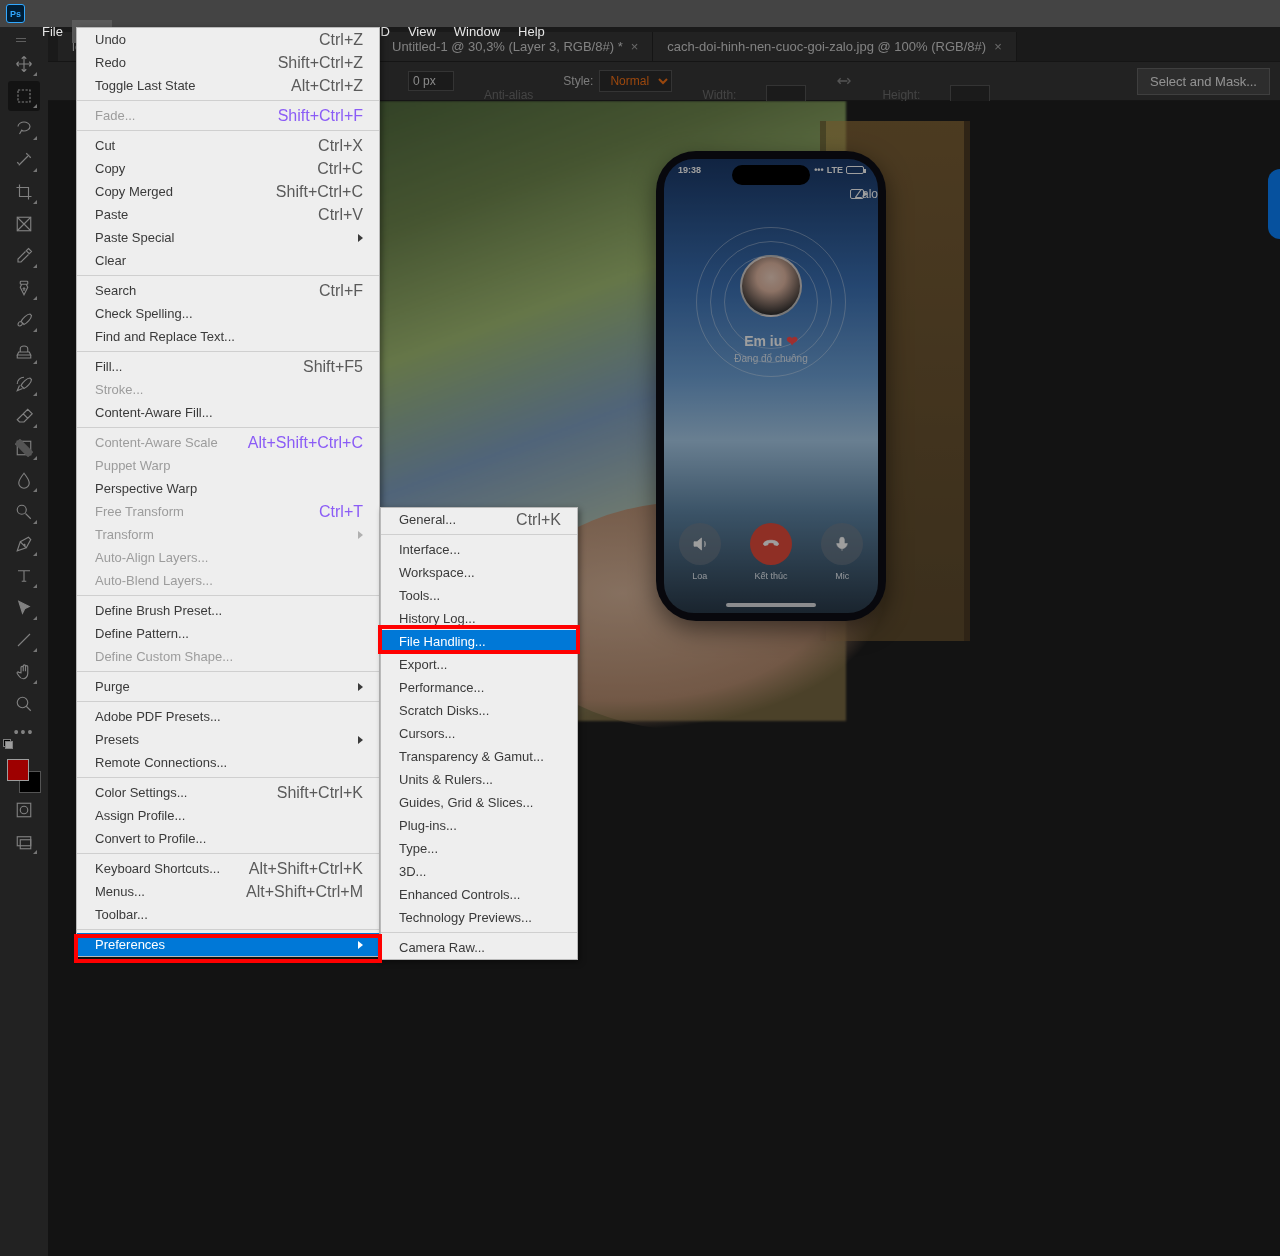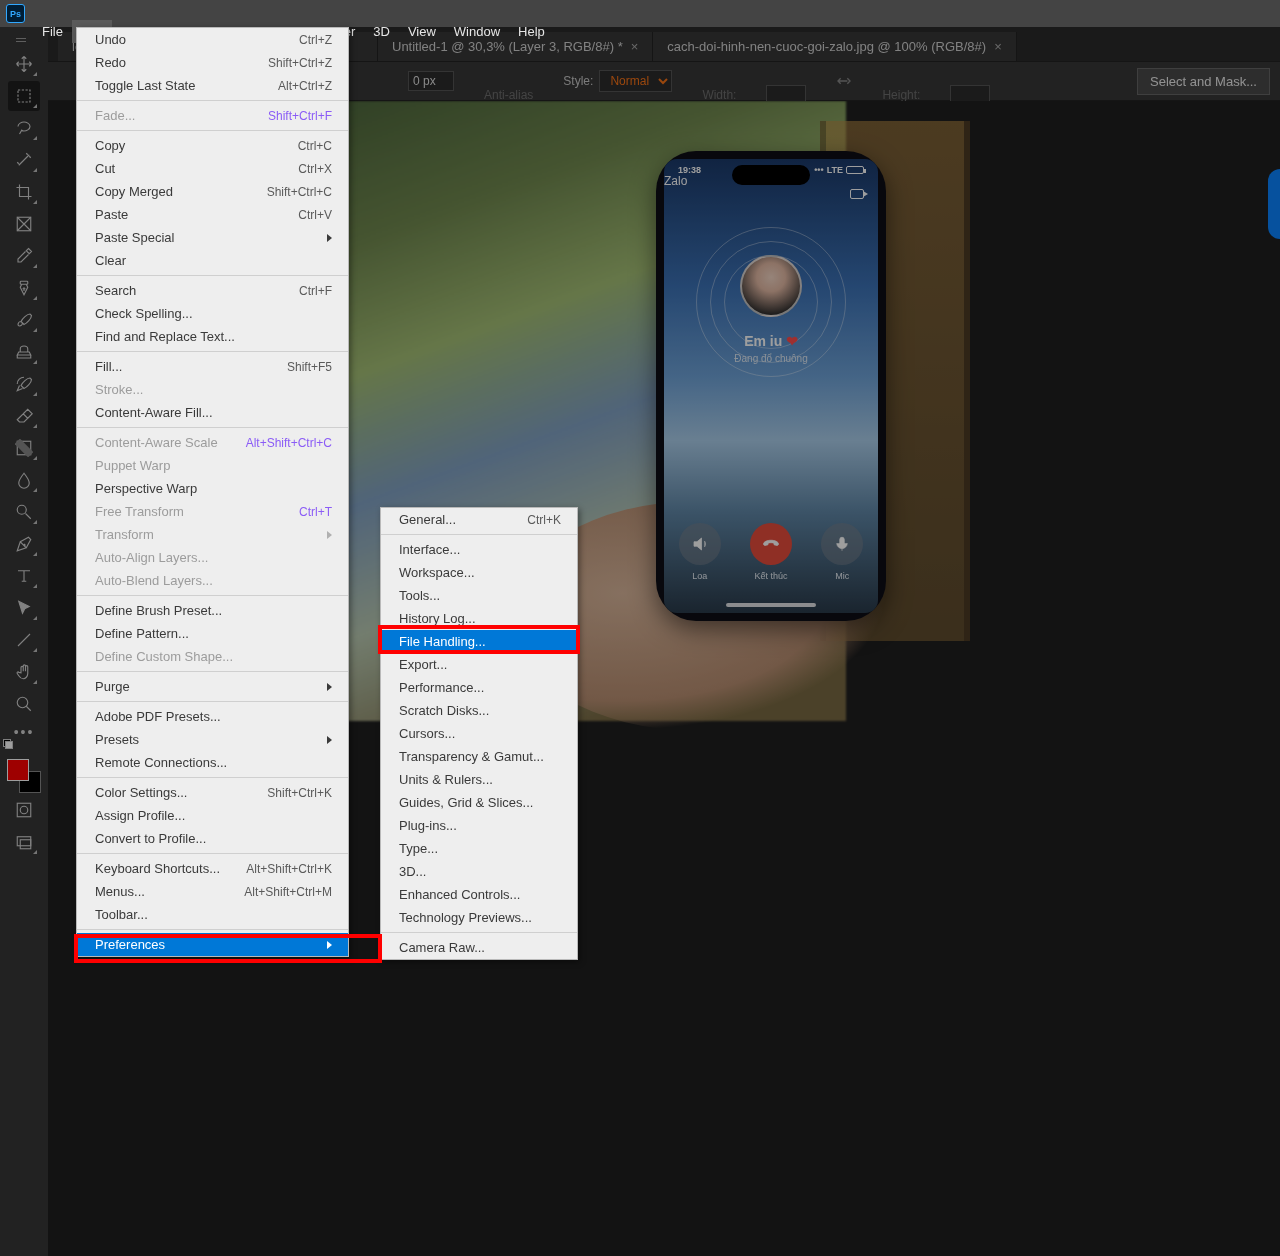--- a/index.html
+++ b/index.html
@@ -92,7 +92,7 @@
   .menu hr { border:none; border-top:1px solid #cfcfcf; margin:3px 0;}
   .menu .row.hilite { background:#0078d7; color:#fff;}
   .menu .row.hilite .arrow{ border-left-color:#fff;}
-  .edit-menu { left:76px; top:27px; width:273px;}
+  .edit-menu { left:76px; top:27px; width:304px;}
   .pref-menu { left:380px; top:507px; width:198px;}
   .annot { position:absolute; border:4px solid #ff0000; z-index:110; pointer-events:none;}
   .annot.a1 { left:74px; top:934px; width:308px; height:29px;}

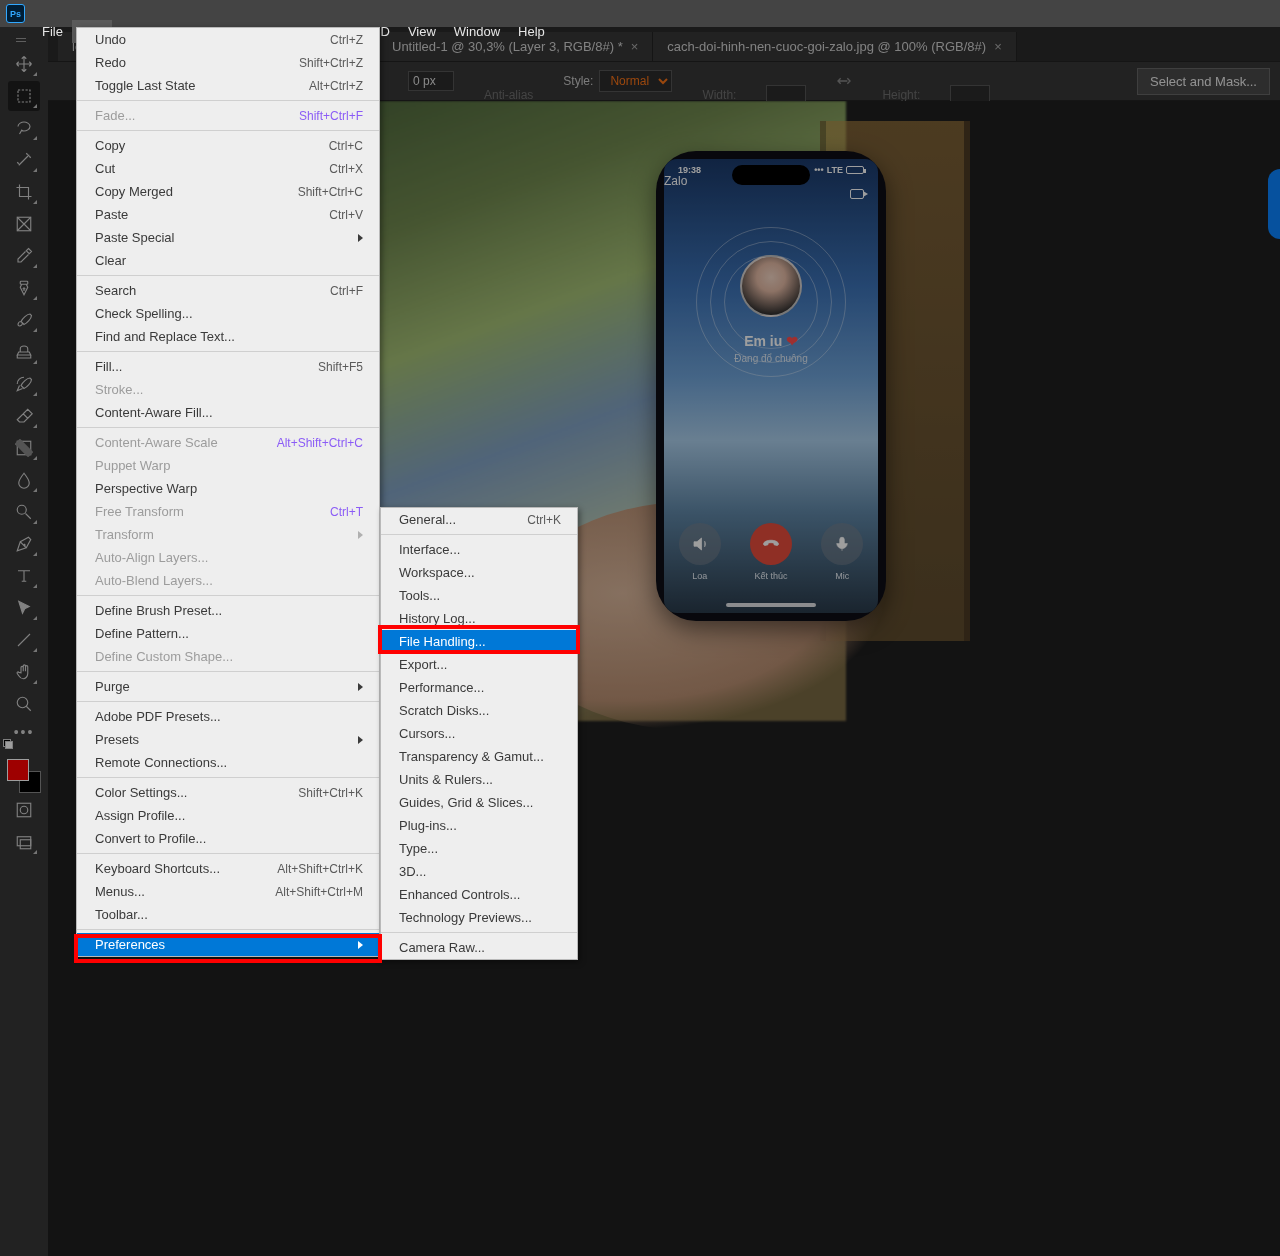--- a/index.html
+++ b/index.html
@@ -85,7 +85,7 @@
   .menu { position:absolute; background:#eeeeee; color:#3a3a3a; font-size:13px; box-shadow:2px 2px 6px rgba(0,0,0,0.4); z-index:100; border:1px solid #b9b9b9;}
   .menu .row { display:flex; justify-content:space-between; align-items:center; padding:3px 16px 3px 18px; height:23px; cursor:default; }
   .menu .row.disabled { color:#9c9c9c; }
-  .menu .row .sc { color:#5a5a5a; font-size:12px; padding-left:24px;}
+  .menu .row .sc { color:#5a5a5a; font-size:16px; padding-left:24px;}
   .menu .row.disabled .sc { color:#8b5cf6;}
   .menu .row .arrow{ width:0;height:0;border-top:4px solid transparent;border-bottom:4px solid transparent;border-left:5px solid #3a3a3a;}
   .menu .row.disabled .arrow{ border-left-color:#b0b0b0;}

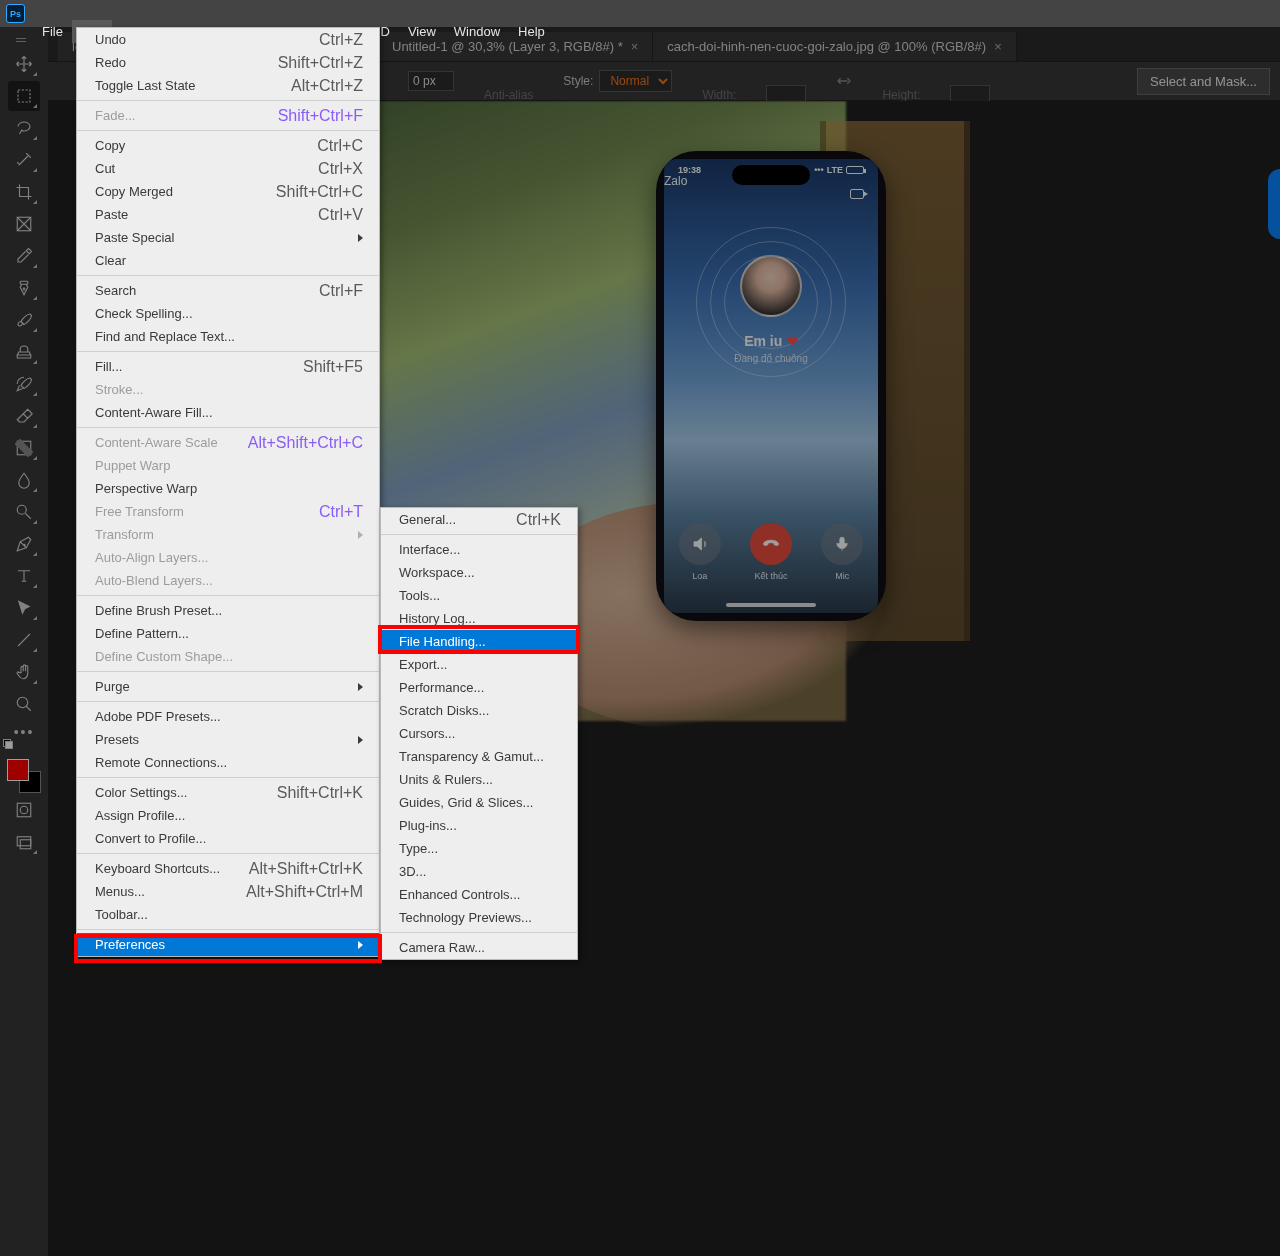--- a/index.html
+++ b/index.html
@@ -394,12 +394,12 @@
     </div>
     <hr>
     <div class="row">
+      <span>Cut</span>
+      <span class="sc">Ctrl+X</span>
+    </div>
+    <div class="row">
       <span>Copy</span>
       <span class="sc">Ctrl+C</span>
-    </div>
-    <div class="row">
-      <span>Cut</span>
-      <span class="sc">Ctrl+X</span>
     </div>
     <div class="row">
       <span>Copy Merged</span>

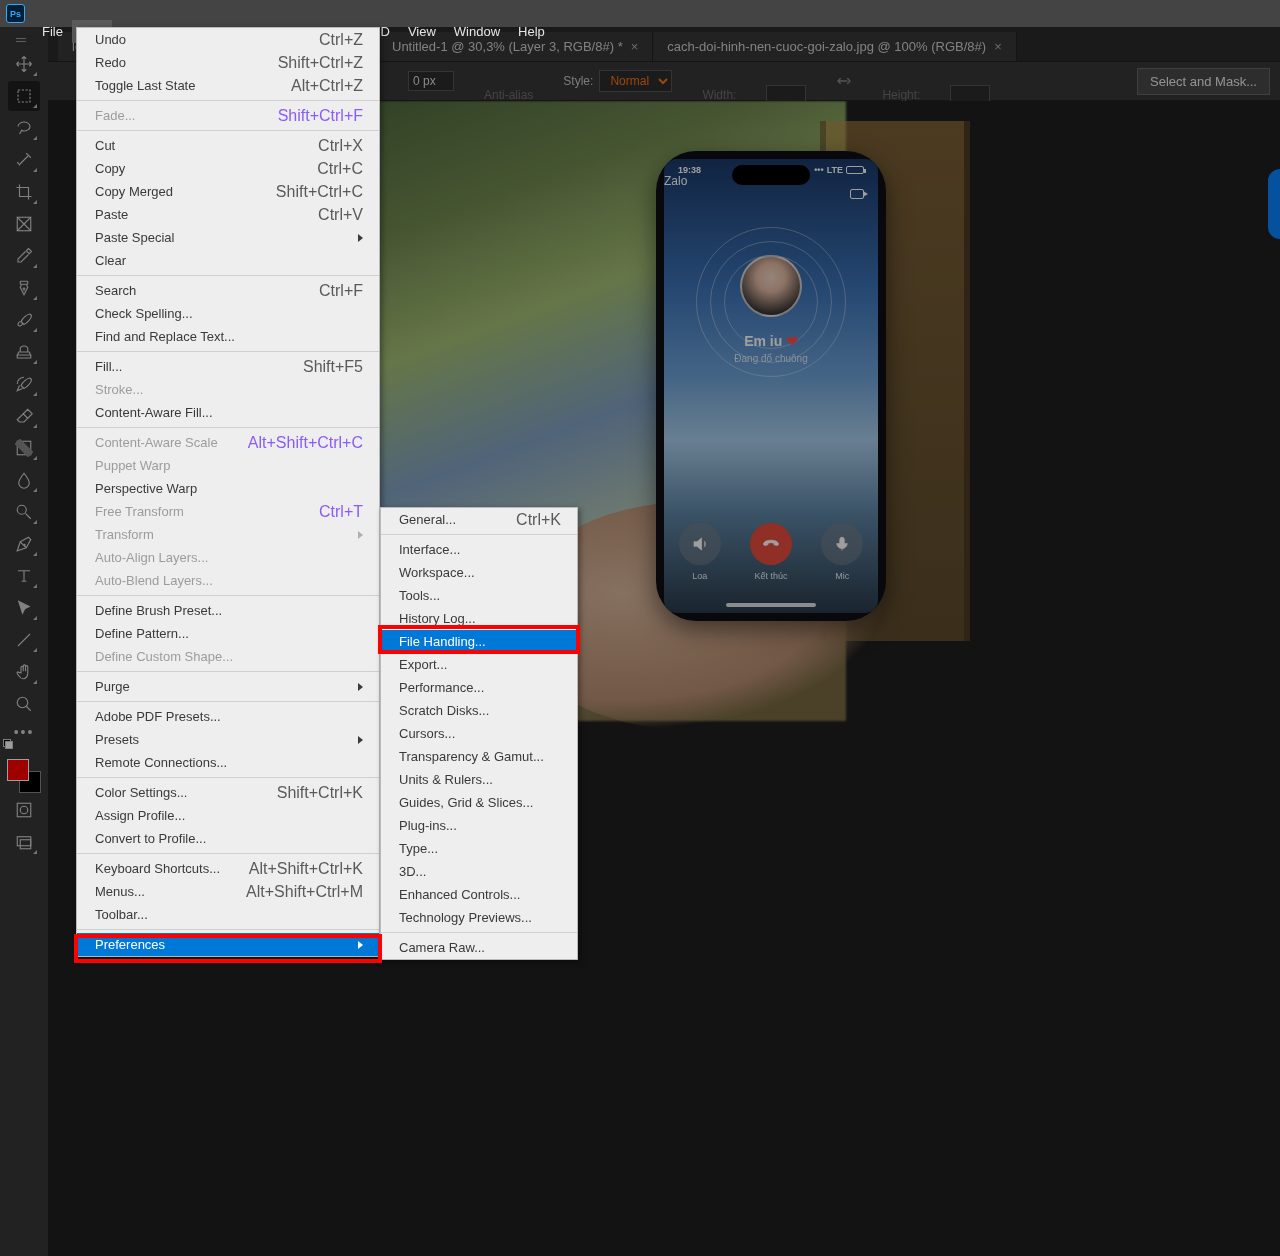--- a/index.html
+++ b/index.html
@@ -53,7 +53,7 @@
   .hand { position:absolute; left:460px; top:400px; width:380px; height:230px;
           background:radial-gradient(ellipse at 30% 40%, #d8b59a 0%, #b98f72 55%, rgba(0,0,0,0) 70%); border-radius:50%;}
   .phone { position:absolute; left:608px; top:50px; width:230px; height:470px; background:#0e0e16; border-radius:40px; padding:8px; box-shadow:0 8px 24px rgba(0,0,0,0.5);}
-  .phone-inner { width:100%; height:100%; border-radius:13px; overflow:hidden; position:relative;
+  .phone-inner { width:100%; height:100%; border-radius:30px; overflow:hidden; position:relative;
                  background:linear-gradient(180deg,#1b3a6a 0%,#3c72b6 28%,#6fa3d8 48%,#aacdea 62%,#5f86a6 78%,#2a3b4b 100%);}
   .notch { position:absolute; top:6px; left:50%; transform:translateX(-50%); width:78px; height:20px; background:#000; border-radius:12px; }
   .statusbar { position:absolute; top:6px; left:0; right:0; display:flex; justify-content:space-between; padding:0 14px; font-size:9px; color:#fff; font-weight:600;}

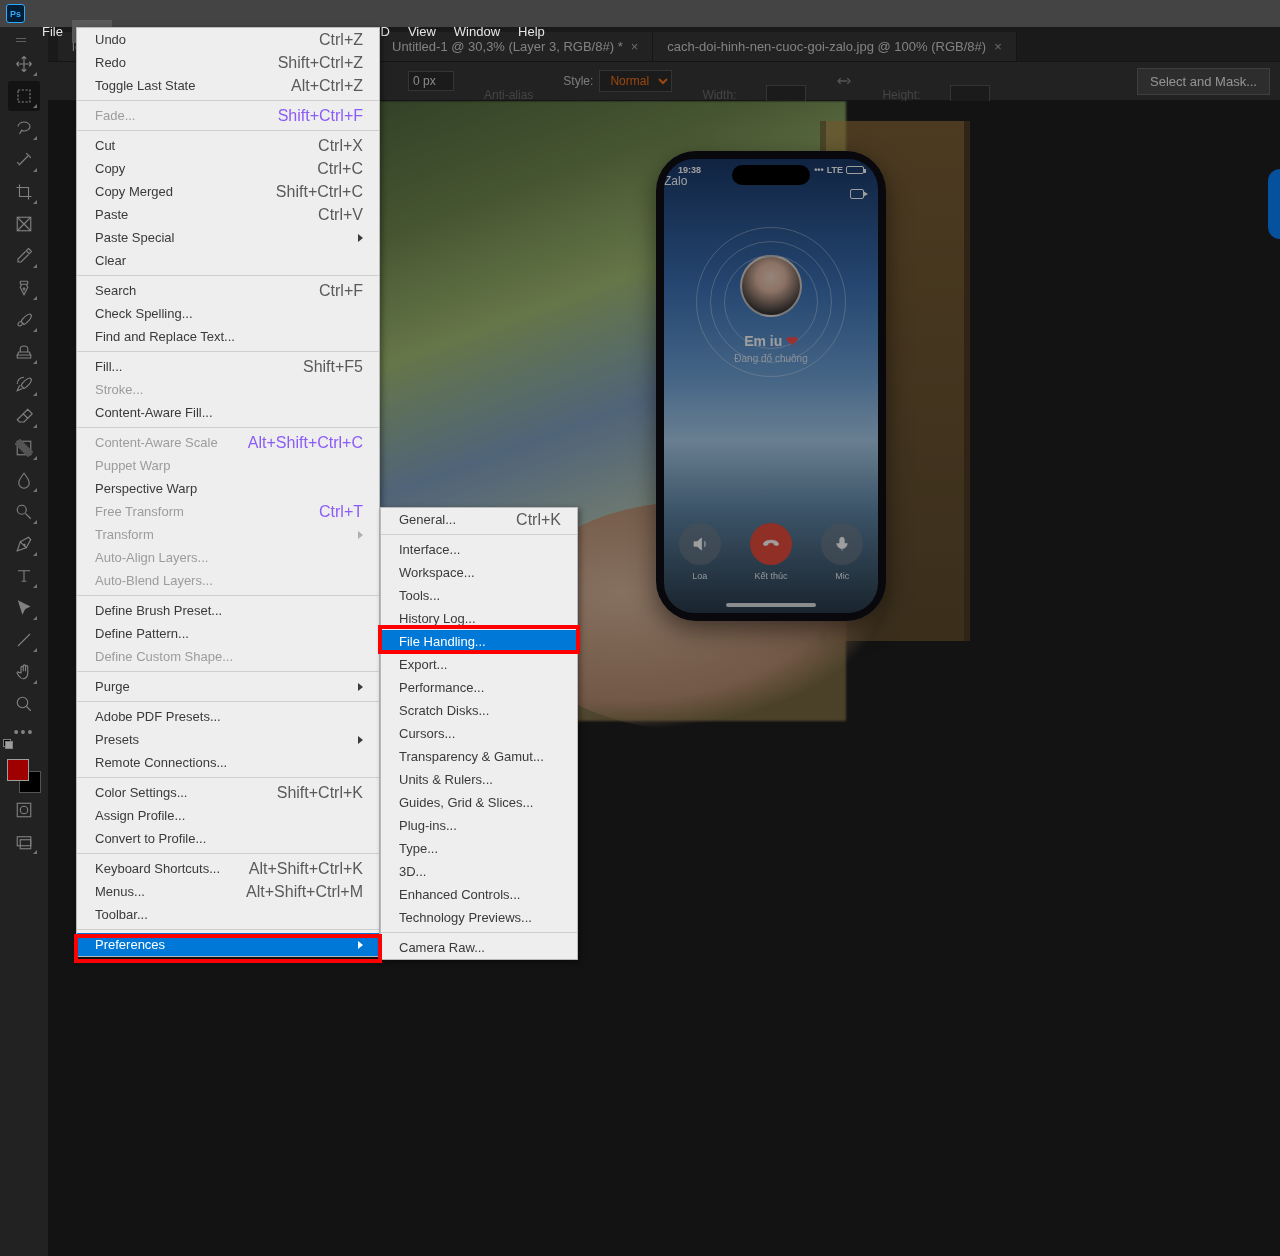--- a/index.html
+++ b/index.html
@@ -60,7 +60,7 @@
   .statusbar .r { display:flex; gap:3px; align-items:center;}
   .statusbar .batt { width:18px; height:8px; border:1px solid #fff; border-radius:2px; position:relative;}
   .statusbar .batt::after { content:""; position:absolute; right:-3px; top:2px; width:2px; height:4px; background:#fff;}
-  .zalo-label { position:absolute; top:15px; width:100%; text-align:left; color:#fff; font-size:12px; font-weight:500;}
+  .zalo-label { position:absolute; top:28px; width:100%; text-align:right; color:#fff; font-size:12px; font-weight:500;}
   .cam-icon { position:absolute; top:30px; right:14px; width:14px; height:10px; border:1.5px solid #fff; border-radius:2px;}
   .cam-icon::after{content:"";position:absolute;right:-5px;top:1px;width:0;height:0;border-top:3px solid transparent;border-bottom:3px solid transparent;border-left:5px solid #fff;}
   .pulse { position:absolute; top:68px; left:50%; transform:translateX(-50%); width:150px; height:150px;}

